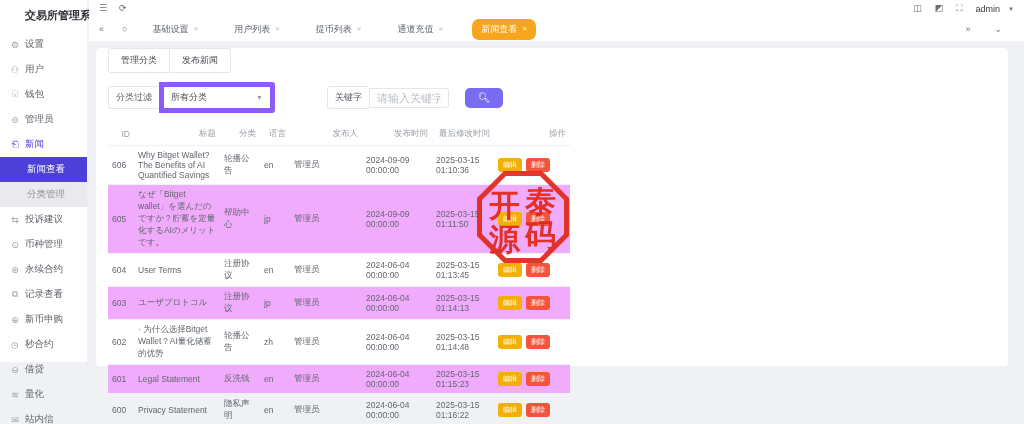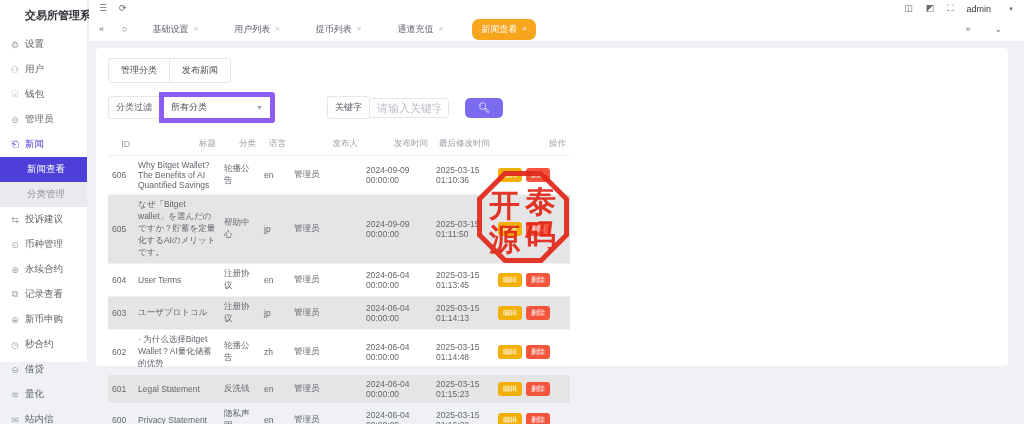--- a/index.html
+++ b/index.html
@@ -22,7 +22,7 @@
   .tb-icon{font-size:9px;color:#6a6f76;margin-right:12px;cursor:pointer;line-height:1}
   .topbar-right{margin-left:auto;display:flex;align-items:center;gap:13px}
   .topbar-right .tb-icon{margin-right:0}
-  .admin-box{display:flex;align-items:center;gap:17px;font-size:9px;color:#33373d;cursor:pointer}
+  .admin-box{display:flex;align-items:center;gap:8px;font-size:9px;color:#33373d;cursor:pointer}
   .admin-caret{font-size:6px;color:#6a6f76}
   
   .tabbar{position:absolute;left:89px;top:17px;right:0;height:25px;background:#fff;display:flex;align-items:center;padding:0 10px;gap:6px;border-bottom:1px solid #f1f2f4;box-sizing:border-box}

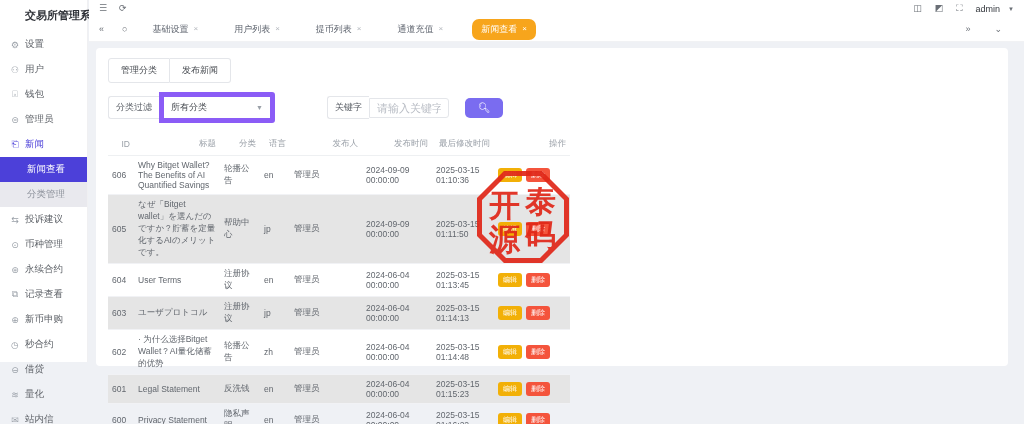--- a/index.html
+++ b/index.html
@@ -32,7 +32,7 @@
   .tab.act .x{color:#fff}
   .tabbar-right{margin-left:auto;display:flex;align-items:center;gap:12px}
   
-  .card{position:absolute;left:96px;top:48px;width:912px;height:318px;background:#fff;border-radius:4px;padding:10px 12px;box-sizing:border-box}
+  .card{position:absolute;left:96px;top:48px;width:912px;height:318px;background:#fff;border-radius:4px;padding:0 12px;box-sizing:border-box}
   .seg{display:flex}
   .seg-btn{border:1px solid #e4e6ea;background:#fff;font-size:9px;color:#45494f;padding:5px 12px;cursor:pointer;white-space:nowrap}
   .seg-btn:first-child{border-radius:3px 0 0 3px}

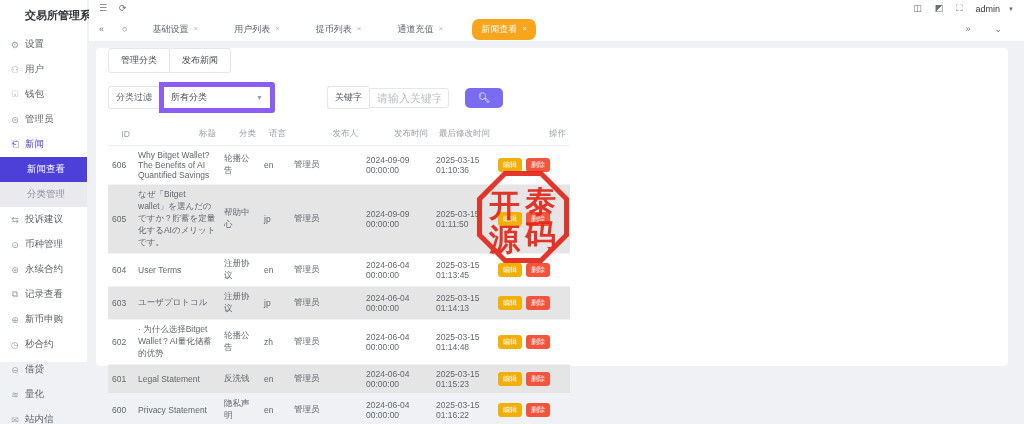--- a/index.html
+++ b/index.html
@@ -51,7 +51,7 @@
   table.news{margin-top:10px;border-collapse:collapse;width:462px;font-size:8.5px;color:#62676e;table-layout:fixed}
   .news th{font-weight:normal;color:#9aa0a8;text-align:right;padding:5px 4px;border-bottom:1px solid #eef0f2;white-space:nowrap}
   .news td{padding:4px 4px;border-bottom:1px solid #f1f2f5;vertical-align:middle;word-wrap:break-word}
-  .news tr.alt td{background:#e5e5e5}
+  .news tr.alt td{background:#f0abfc}
   .btn-edit{background:#f2b007;color:#fff;font-size:7px;border:none;border-radius:3px;padding:2px 5px;cursor:pointer;font-family:inherit}
   .btn-del{background:#f4543c;color:#fff;font-size:7px;border:none;border-radius:3px;padding:2px 5px;margin-left:4px;cursor:pointer;font-family:inherit}
   

